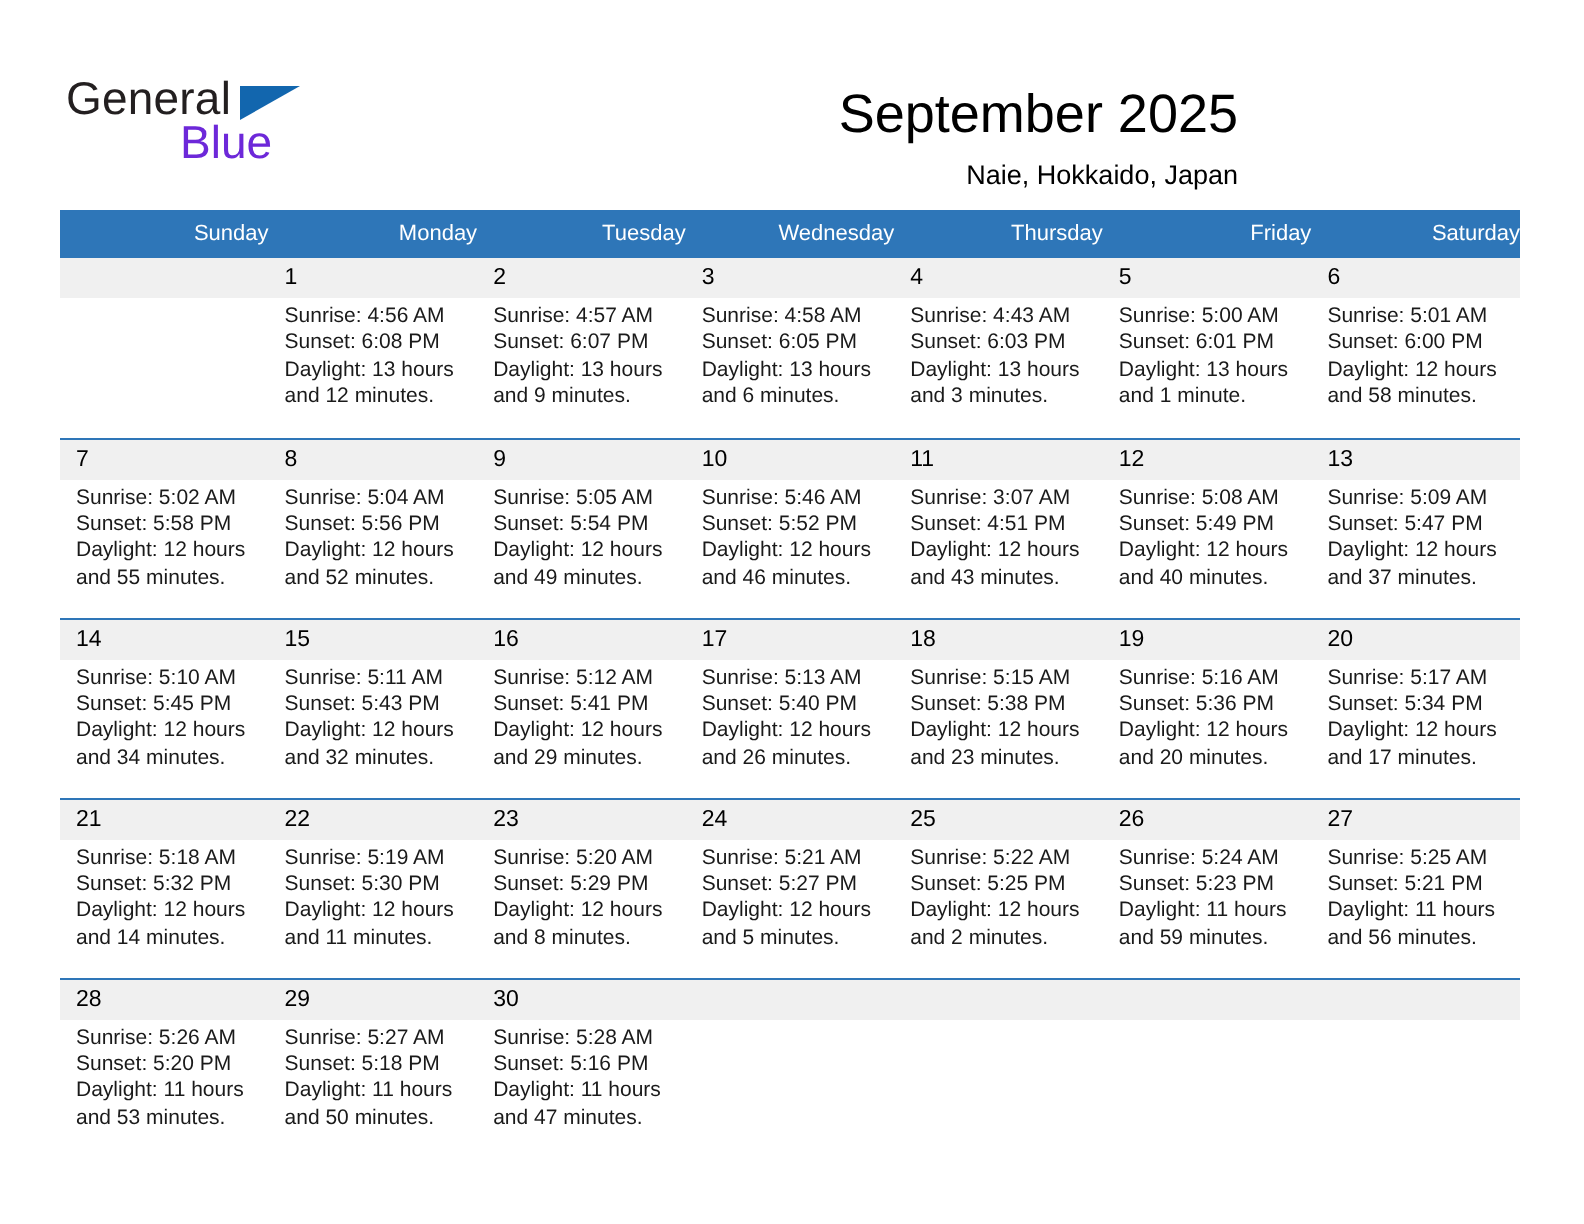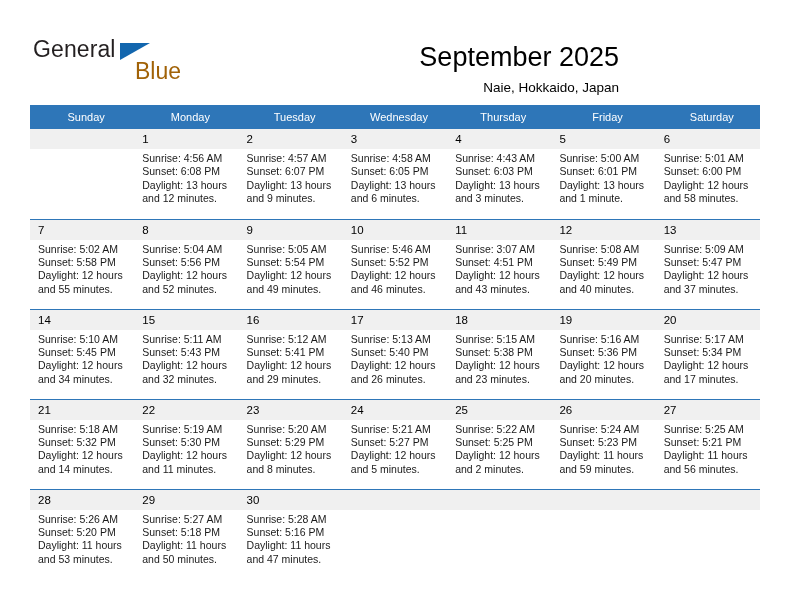--- a/index.html
+++ b/index.html
@@ -58,9 +58,8 @@
     left: 57px;
     top: 22px;
     font-size: 23px;
-    color: #a16207;
+    color: #6d28d9;
     font-family: "Liberation Sans", sans-serif;
-    margin-left: 45px;
   }
   .title-wrap {
     position: absolute;

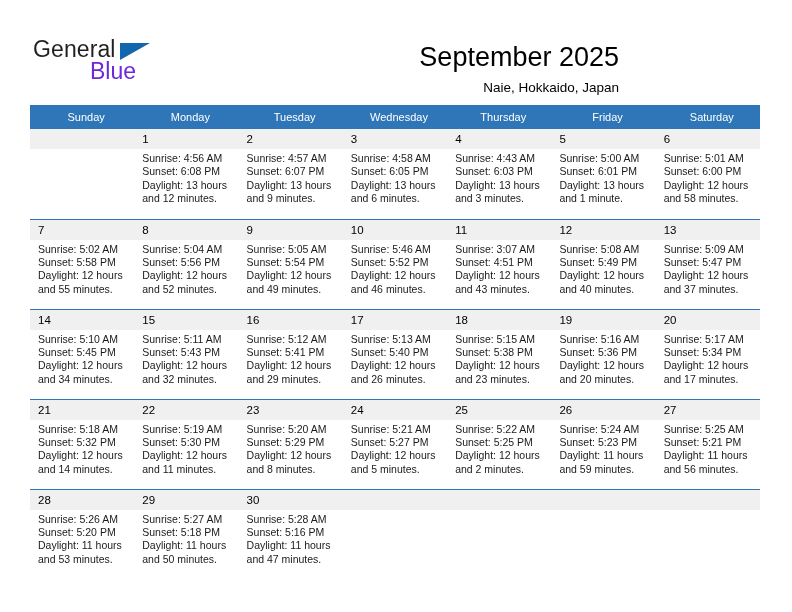--- a/index.html
+++ b/index.html
@@ -97,7 +97,7 @@
     color: #ffffff;
     font-size: 11px;
     font-weight: normal;
-    text-align: center;
+    text-align: right;
     padding: 5px 0 5px 8px;
     height: 18px;
     line-height: 14px;

